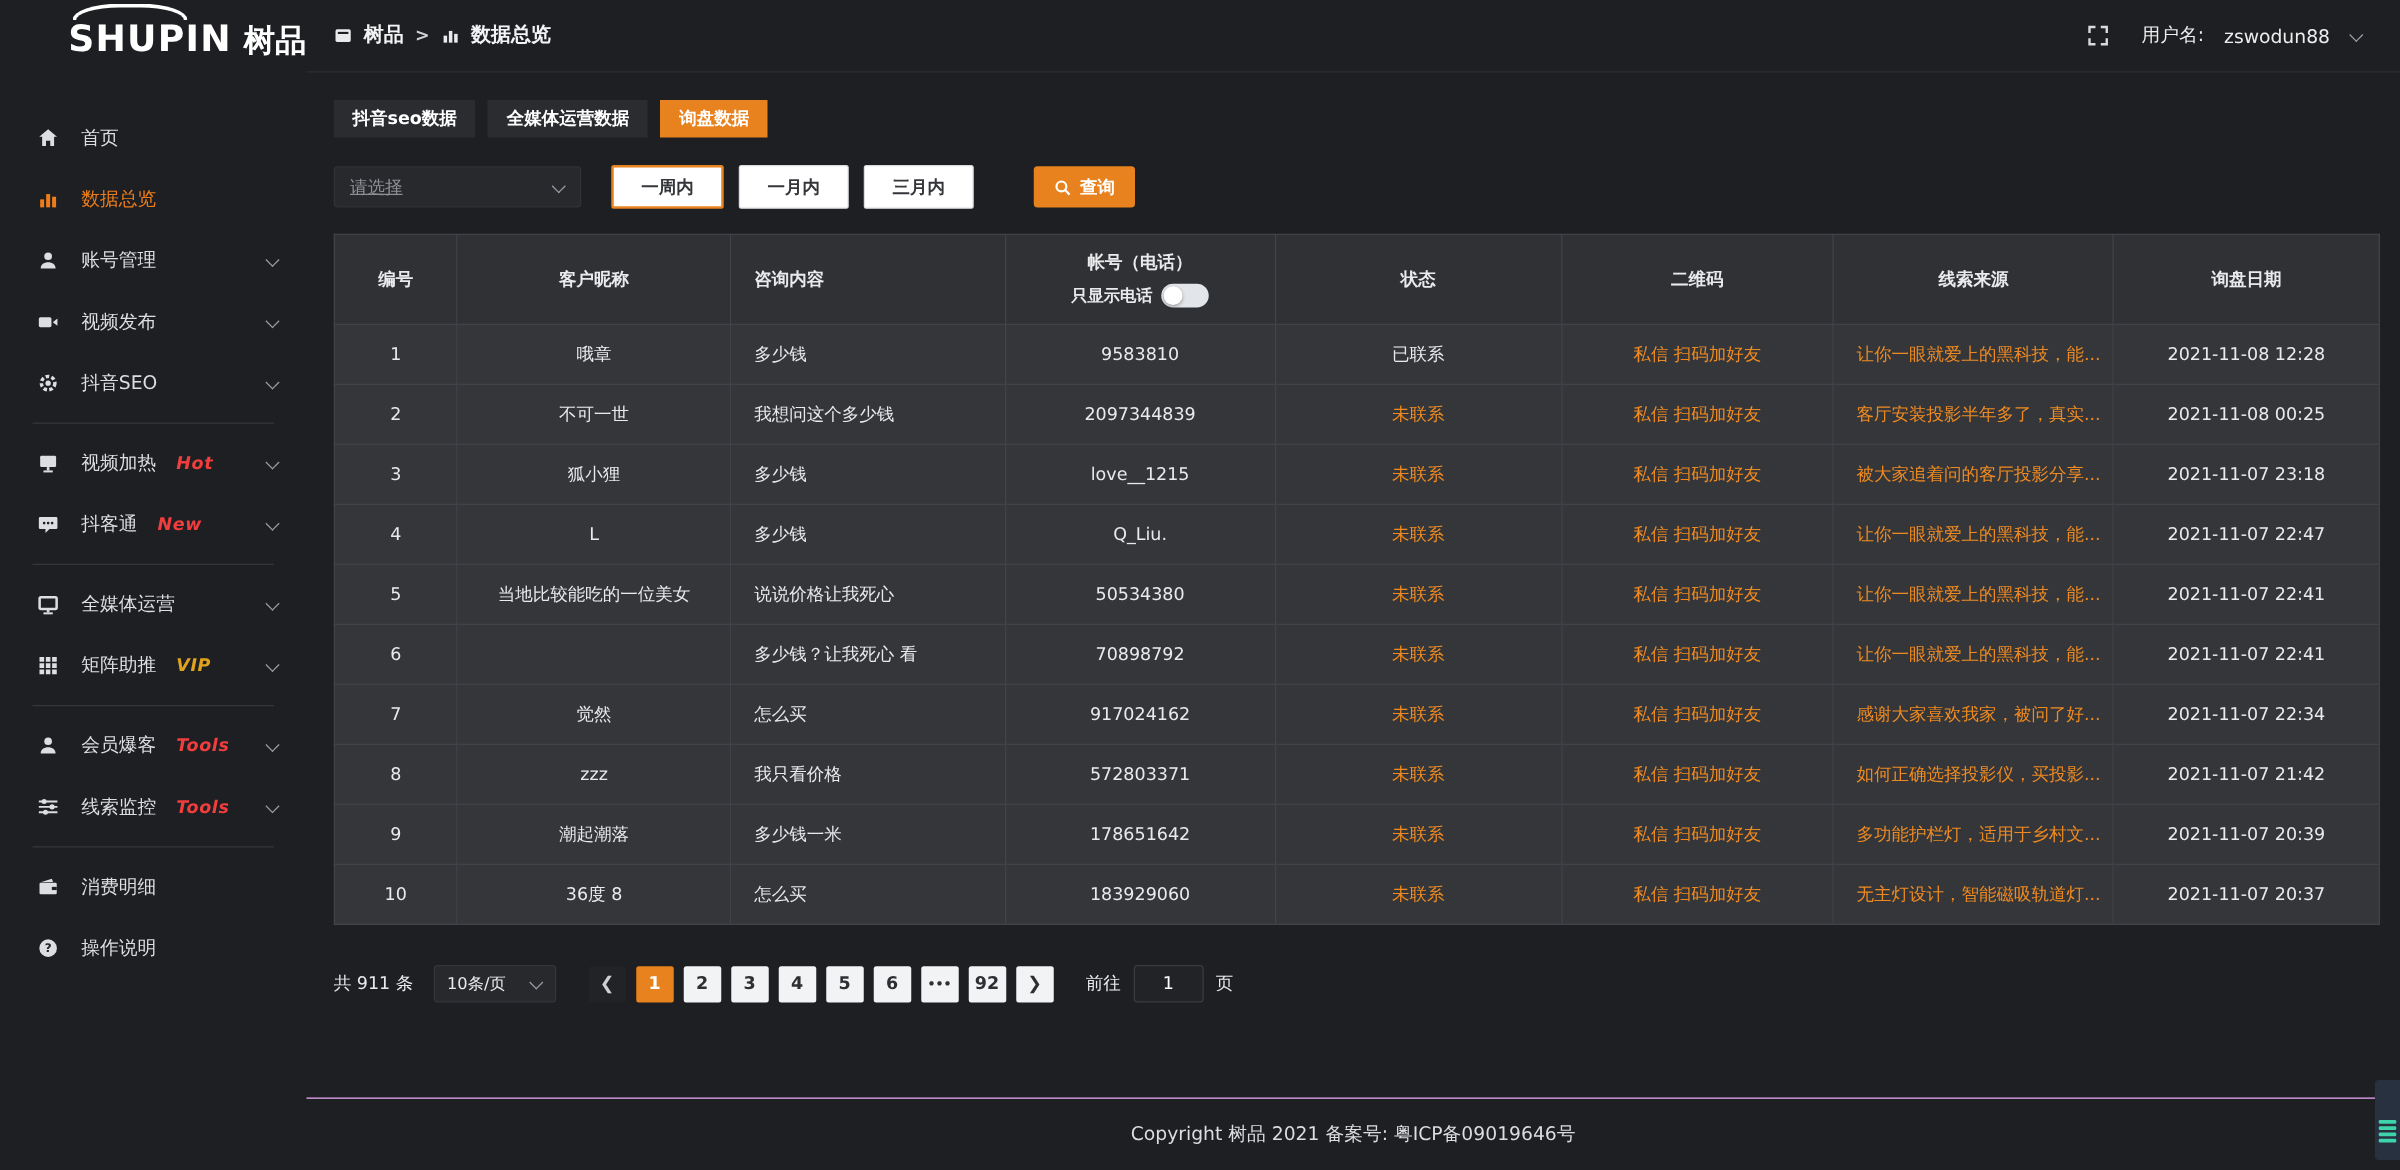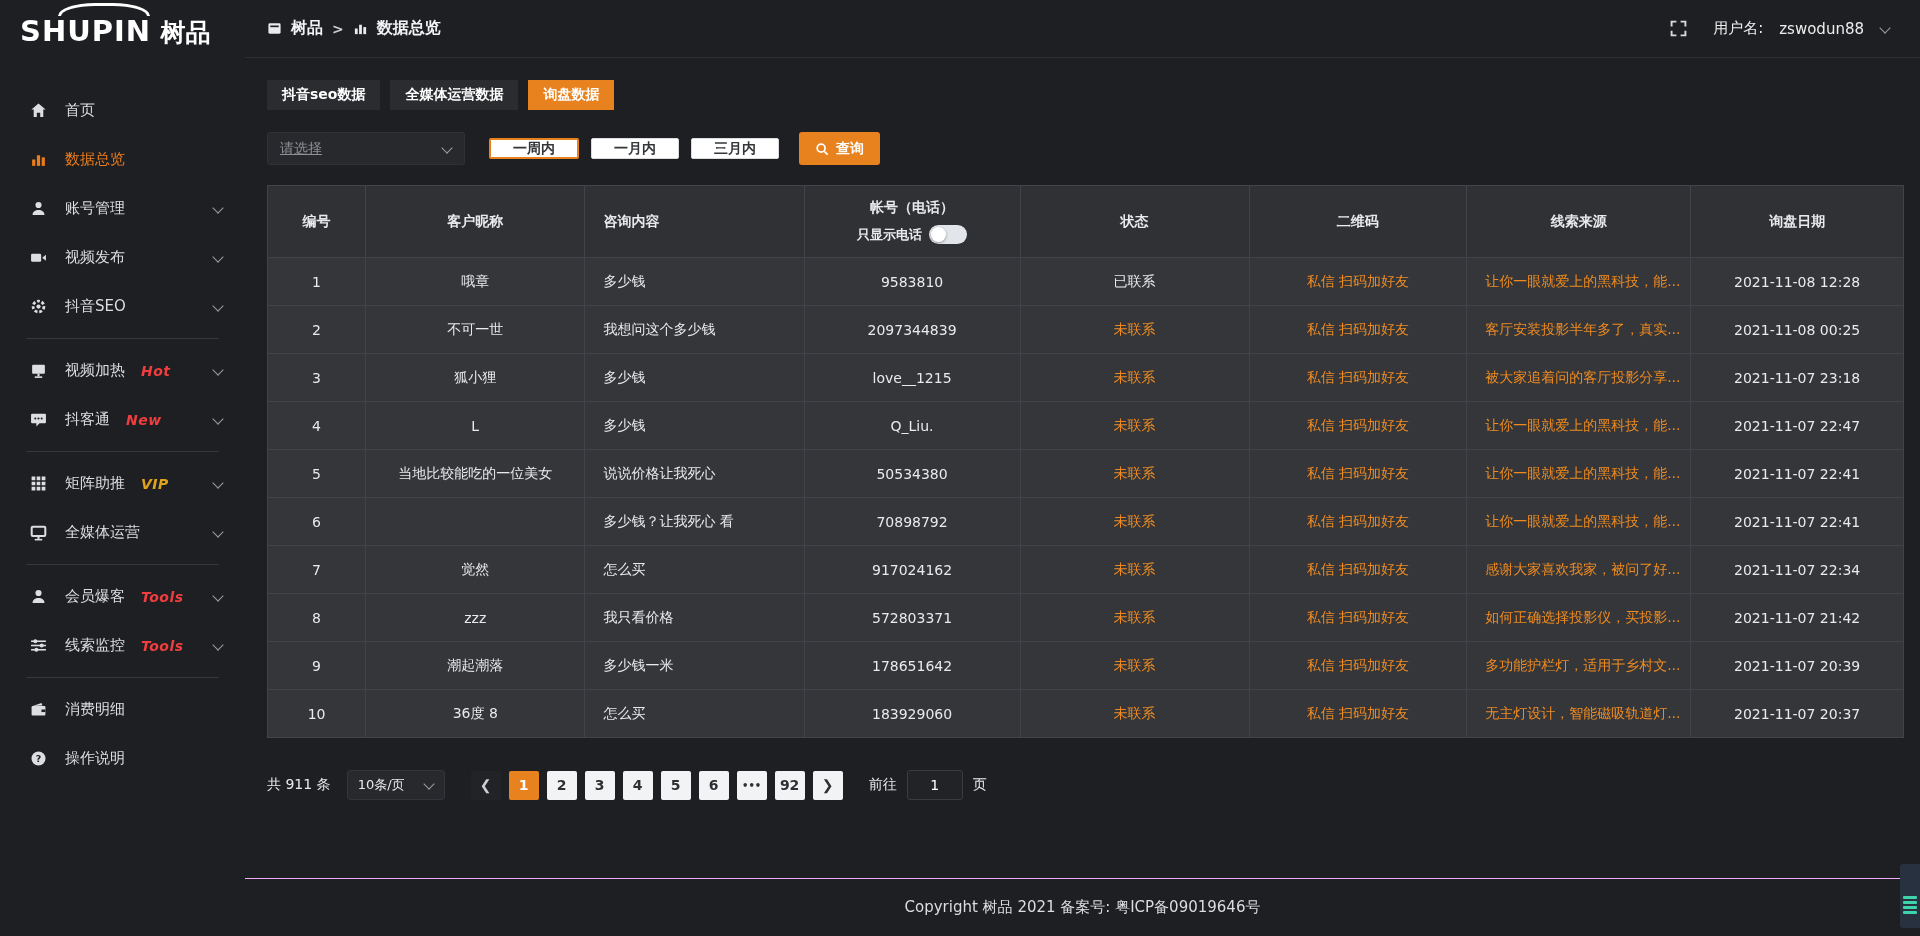--- a/index.html
+++ b/index.html
@@ -8,7 +8,7 @@
 
   
   .sidebar { position:absolute; left:0; top:0; bottom:0; width:245px; background:#1e1f22; z-index:2; }
-  .logo-wrap { position:relative; height:58px; padding:14px 0 0 20px; white-space:nowrap; }
+  .logo-wrap { position:relative; height:58px; padding:14px 0 0 4px; white-space:nowrap;text-align:right; }
   .logo-arc { position:absolute; left:58px; top:3px; width:92px; height:13px; border:3px solid #fff; border-bottom:none; border-radius:46px 46px 0 0 / 16px 16px 0 0; }
   .logo-en { font-size:29px; font-weight:800; letter-spacing:1px; color:#fff; }
   .logo-cn { font-size:25px; font-weight:700; color:#fff; margin-left:5px; }

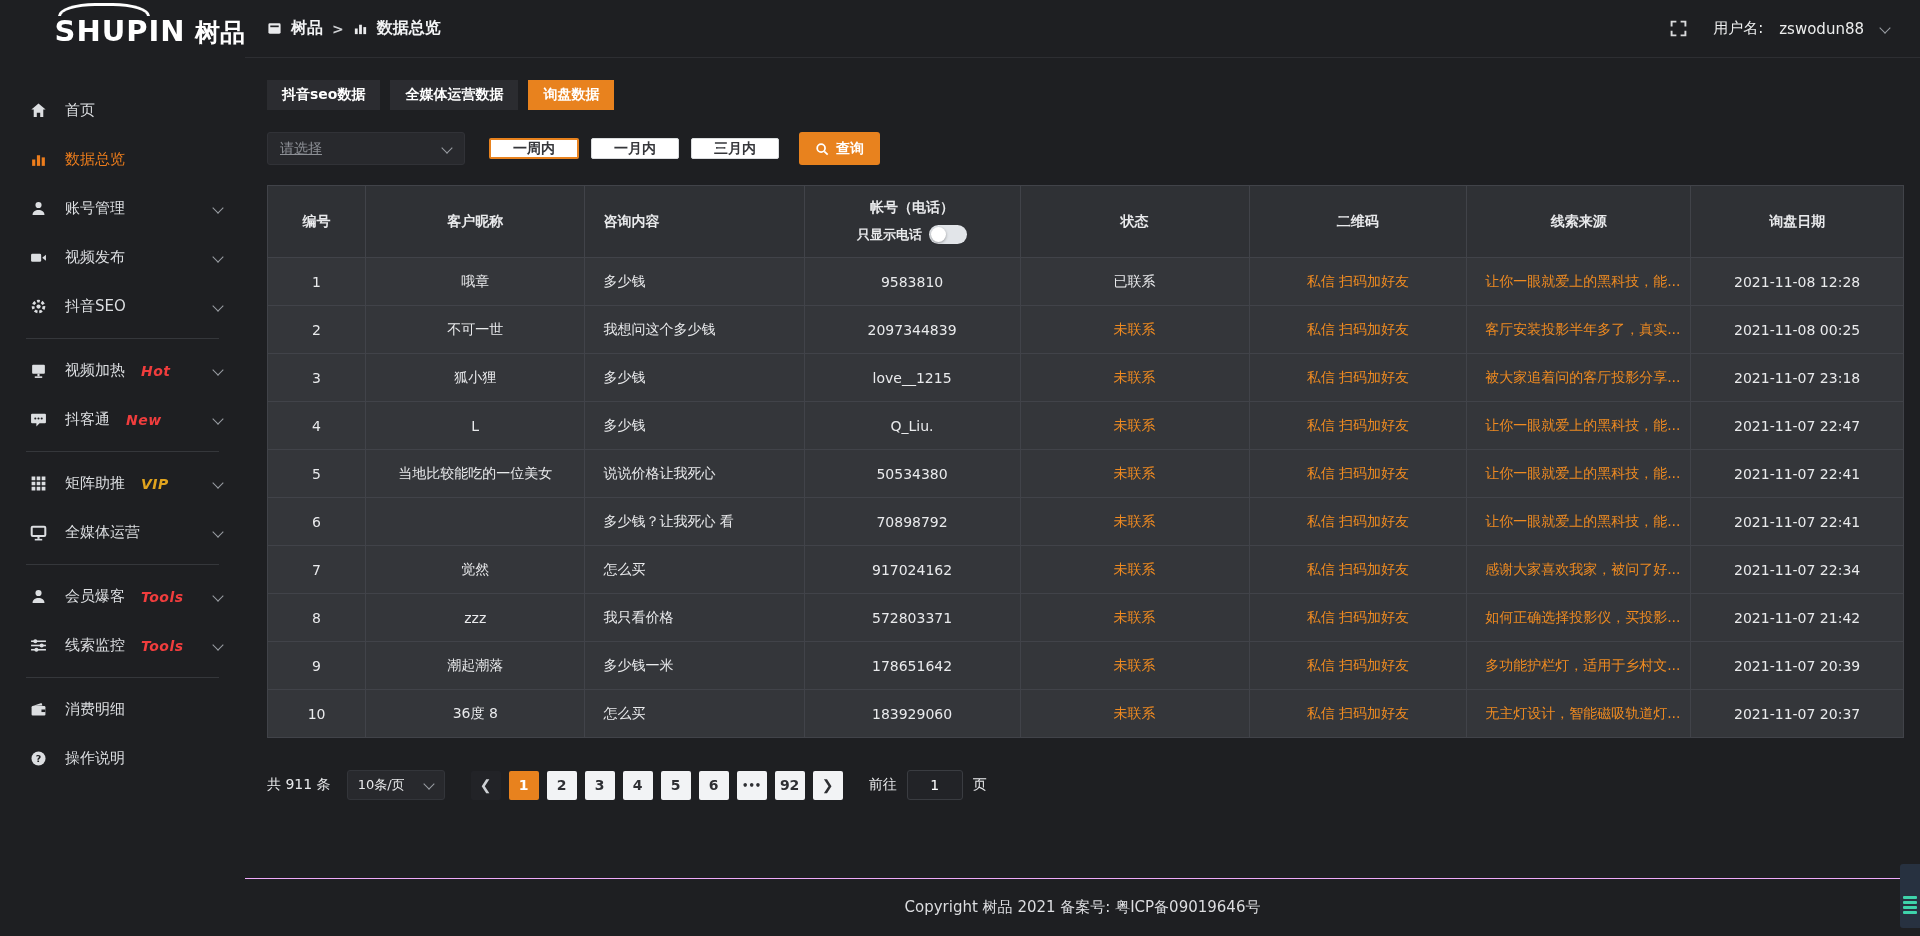--- a/index.html
+++ b/index.html
@@ -40,7 +40,7 @@
   .filter-row { margin-top:22px; display:flex; align-items:center; gap:12px; }
   .select { width:198px; height:33px; background:#28292d; border:1px solid #313237; border-radius:3px; display:flex; align-items:center; justify-content:space-between; padding:0 12px; color:#8d9096; cursor:pointer;text-decoration:underline; }
   .range-group { display:flex; gap:12px; margin-left:12px; }
-  .range-btn { min-width:62px; height:21px; padding:0 22px; background:#fff; color:#35363a; border:1px solid #dadcde; border-radius:2px; font-weight:600; font-size:14px; cursor:pointer; font-family:inherit; }
+  .range-btn { min-width:62px; height:35px; padding:0 22px; background:#fff; color:#35363a; border:1px solid #dadcde; border-radius:2px; font-weight:600; font-size:14px; cursor:pointer; font-family:inherit; }
   .range-btn.active { border:2px solid #e8821e; }
   .query-btn { margin-left:8px; height:33px; padding:0 16px; background:#e8821e; color:#fff; border:none; border-radius:3px; font-weight:600; font-size:14px; display:flex; align-items:center; gap:7px; cursor:pointer; font-family:inherit; }
 

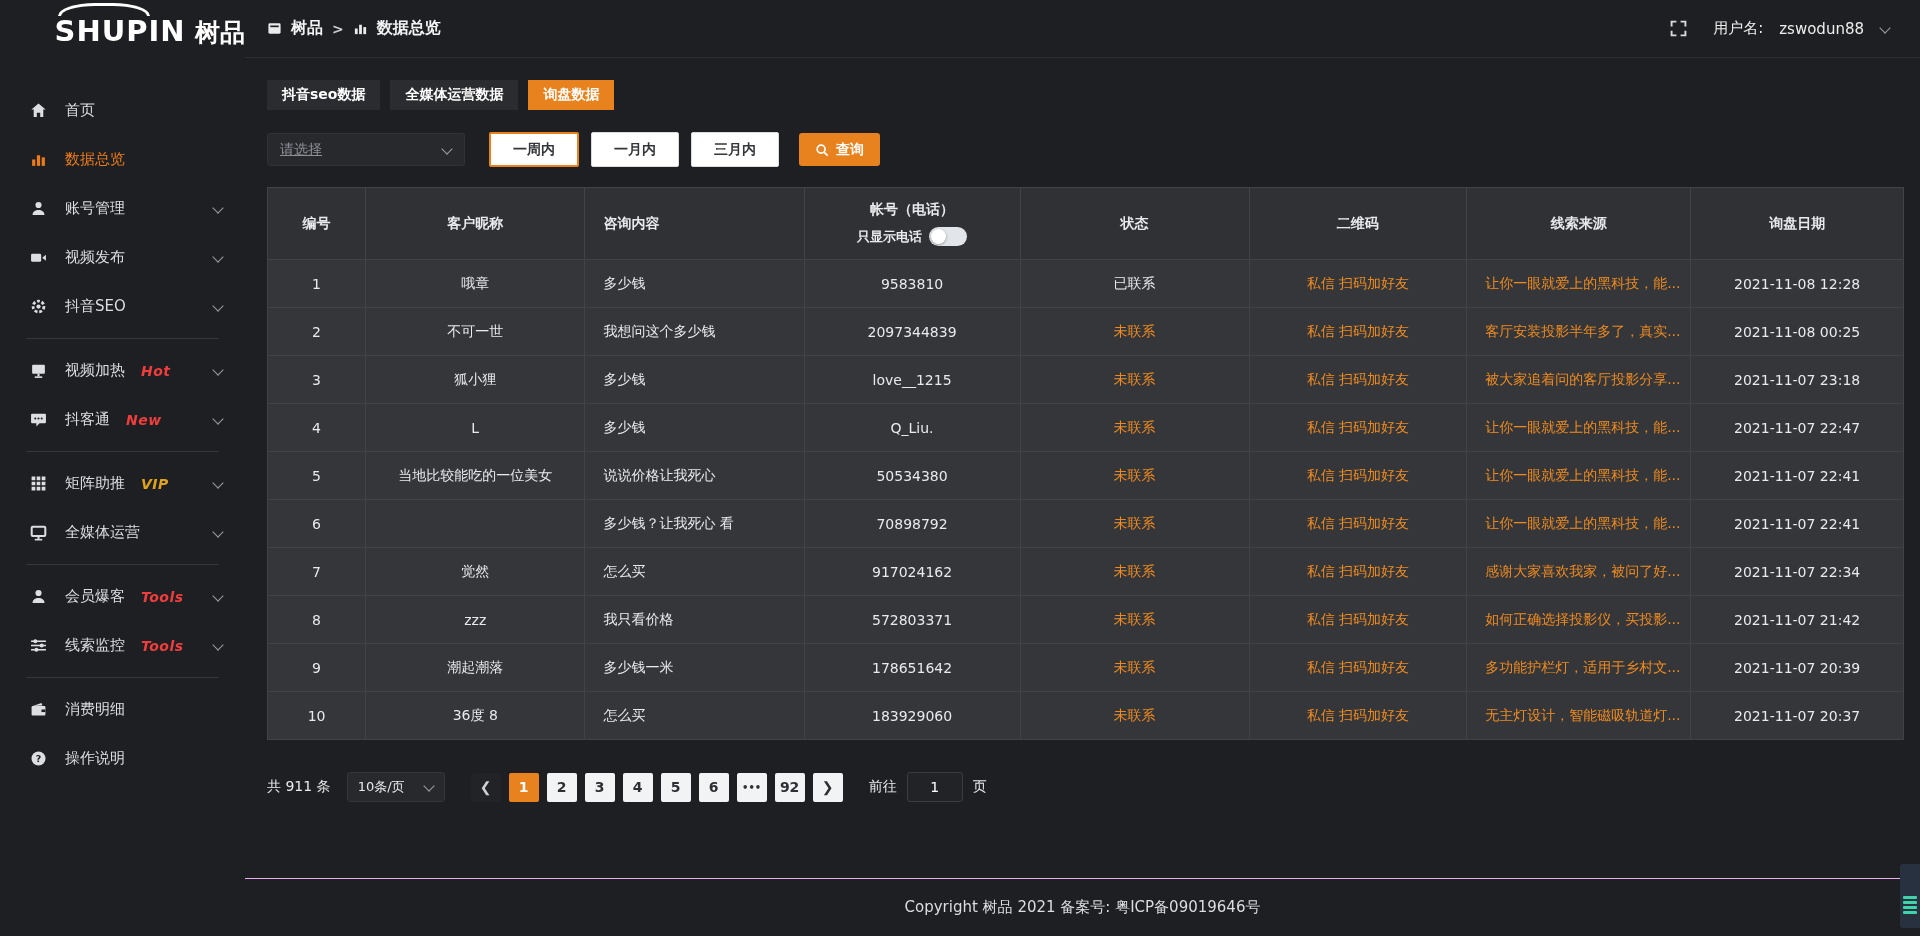--- a/index.html
+++ b/index.html
@@ -42,7 +42,7 @@
   .range-group { display:flex; gap:12px; margin-left:12px; }
   .range-btn { min-width:62px; height:35px; padding:0 22px; background:#fff; color:#35363a; border:1px solid #dadcde; border-radius:2px; font-weight:600; font-size:14px; cursor:pointer; font-family:inherit; }
   .range-btn.active { border:2px solid #e8821e; }
-  .query-btn { margin-left:8px; height:33px; padding:0 16px; background:#e8821e; color:#fff; border:none; border-radius:3px; font-weight:600; font-size:14px; display:flex; align-items:center; gap:7px; cursor:pointer; font-family:inherit; }
+  .query-btn { margin-left:36px; height:33px; padding:0 16px; background:#e8821e; color:#fff; border:none; border-radius:3px; font-weight:600; font-size:14px; display:flex; align-items:center; gap:7px; cursor:pointer; font-family:inherit; }
 
   table { margin-top:20px; width:1637px; border-collapse:collapse; table-layout:fixed; }
   th,td { border:1px solid #414349; text-align:center; font-size:14px; color:#e9eaec; }

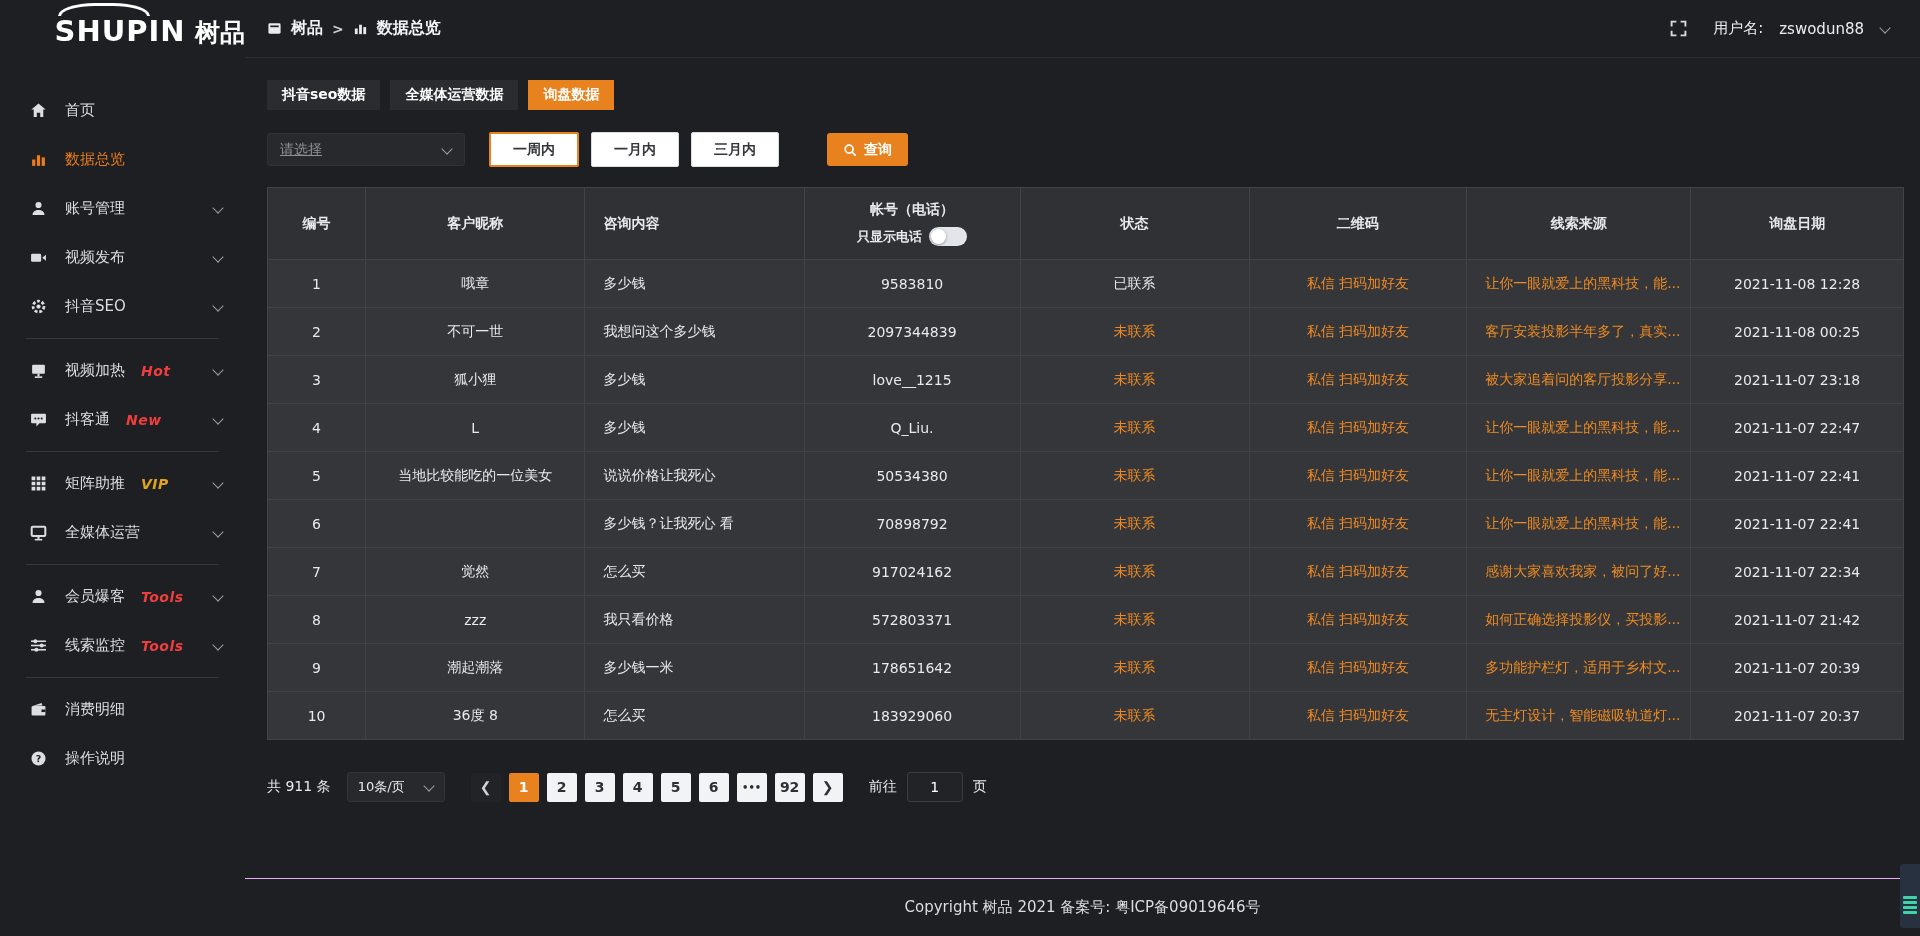--- a/index.html
+++ b/index.html
@@ -158,22 +158,22 @@
       <div class="side-item">
         <span class="ico">
           <svg width="17" height="17" viewBox="0 0 16 16">
-            <path fill="currentColor" d="M1.5 1.5H5V5H1.5zM6.3 1.5h3.4V5H6.3zM11 1.5h3.5V5H11zM1.5 6.3H5v3.4H1.5zM6.3 6.3h3.4v3.4H6.3zM11 6.3h3.5v3.4H11zM1.5 11H5v3.5H1.5zM6.3 11h3.4v3.5H6.3zM11 11h3.5v3.5H11z"></path>
-          </svg>
-        </span>
-        <span class="lbl">矩阵助推</span>
-        <span class="badge" style="color: rgb(224, 163, 30);">VIP</span>
-        <span class="chev"></span>
-      </div>
-      <div class="side-item">
-        <span class="ico">
-          <svg width="17" height="17" viewBox="0 0 16 16">
             <rect x="1.6" y="2.6" width="12.8" height="8.8" rx="1" fill="none" stroke="currentColor" stroke-width="1.9"></rect>
             <rect x="7" y="12" width="2" height="2" fill="currentColor"></rect>
             <rect x="4.5" y="14" width="7" height="1.5" fill="currentColor"></rect>
           </svg>
         </span>
         <span class="lbl">全媒体运营</span>
+        <span class="chev"></span>
+      </div>
+      <div class="side-item">
+        <span class="ico">
+          <svg width="17" height="17" viewBox="0 0 16 16">
+            <path fill="currentColor" d="M1.5 1.5H5V5H1.5zM6.3 1.5h3.4V5H6.3zM11 1.5h3.5V5H11zM1.5 6.3H5v3.4H1.5zM6.3 6.3h3.4v3.4H6.3zM11 6.3h3.5v3.4H11zM1.5 11H5v3.5H1.5zM6.3 11h3.4v3.5H6.3zM11 11h3.5v3.5H11z"></path>
+          </svg>
+        </span>
+        <span class="lbl">矩阵助推</span>
+        <span class="badge" style="color: rgb(224, 163, 30);">VIP</span>
         <span class="chev"></span>
       </div>
       <div class="side-divider"></div>

